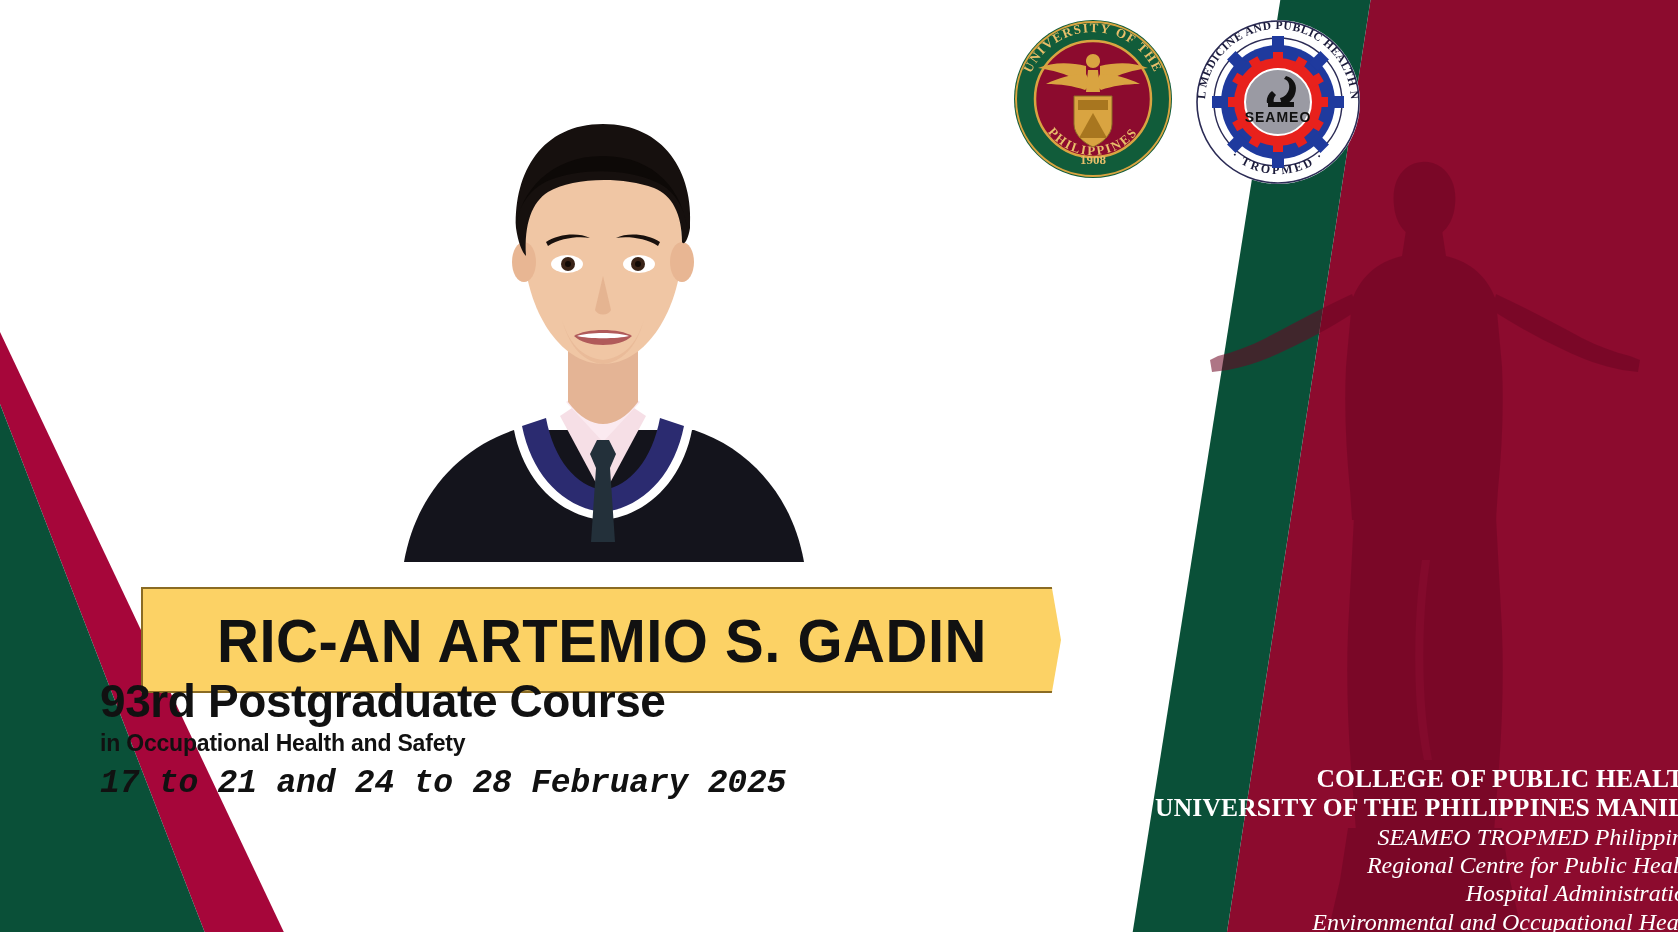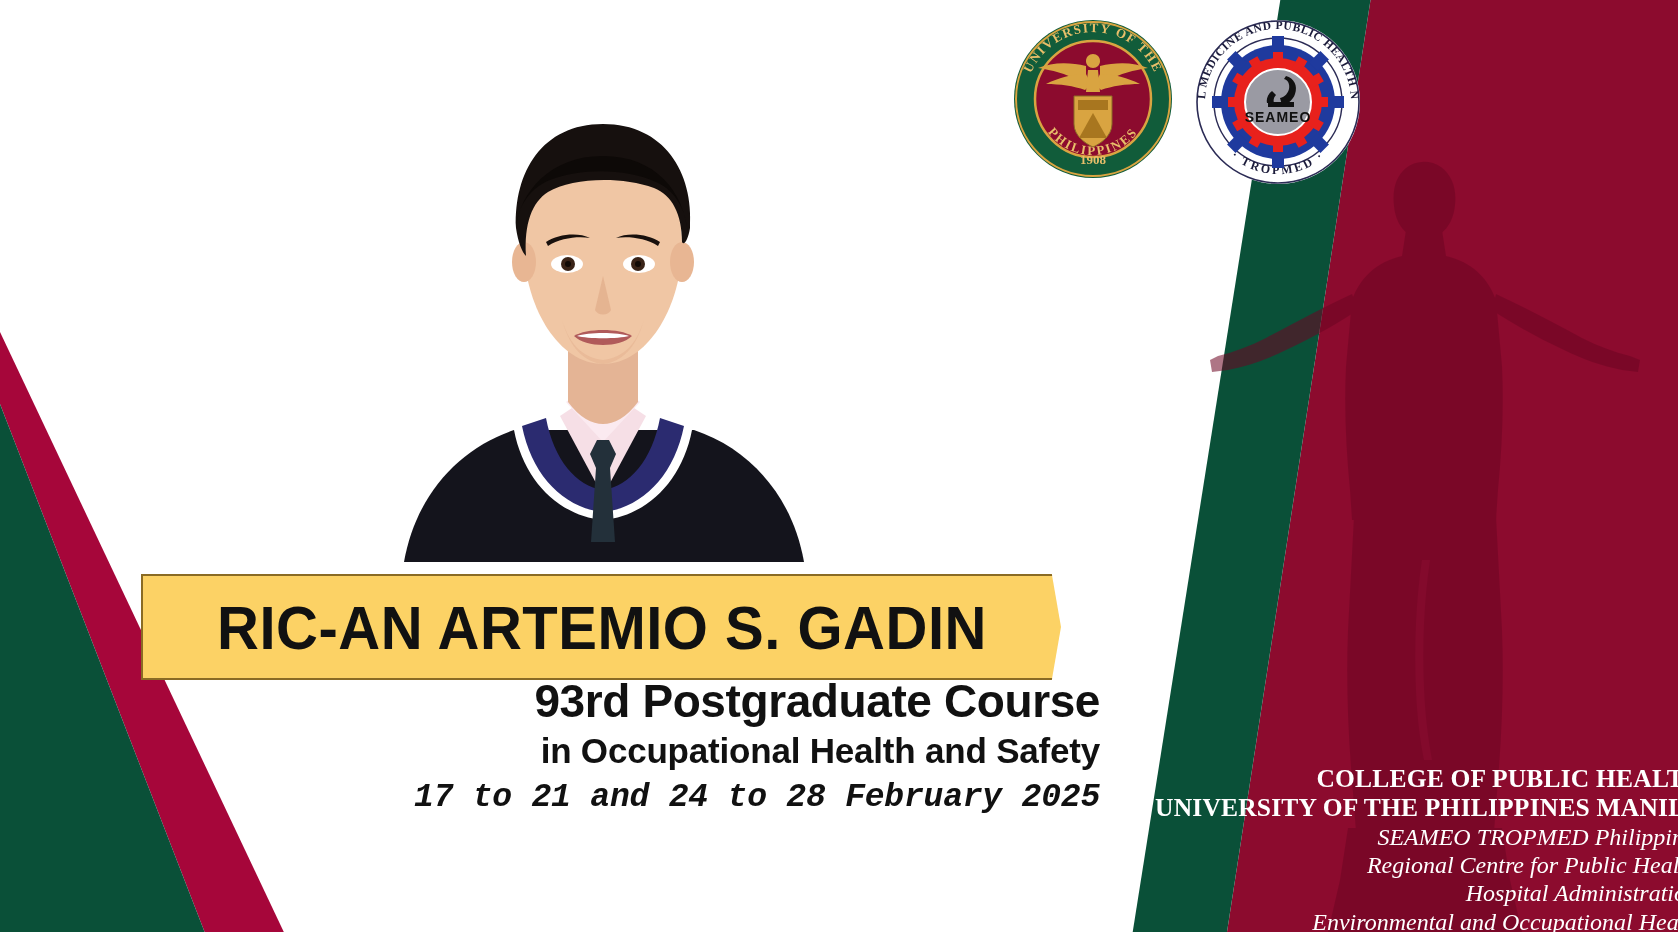--- a/index.html
+++ b/index.html
@@ -52,7 +52,7 @@
 
   
   .name-banner{
-    position:absolute;left:141px;top:574px;width:918px;height:102px;
+    position:absolute;left:141px;top:587px;width:918px;height:102px;
     background:#fcd265;
     border-top:2px solid #8a6b24;
     border-bottom:2px solid #8a6b24;

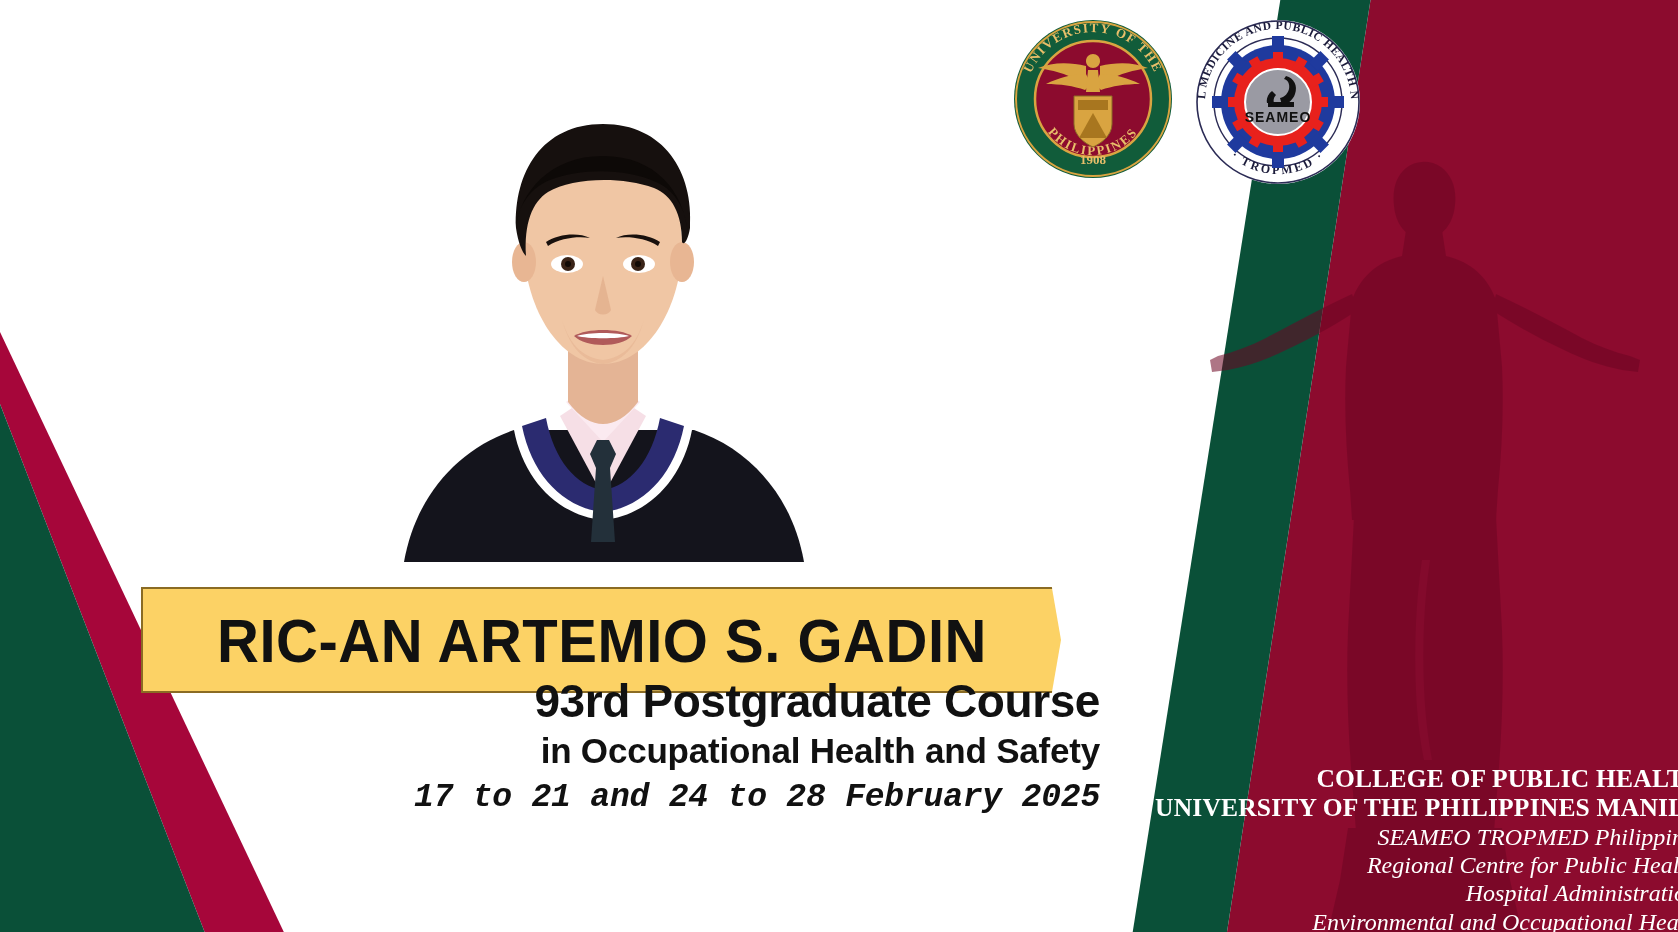--- a/index.html
+++ b/index.html
@@ -69,7 +69,7 @@
 
   
   .course-block{
-    position:absolute;left:100px;top:676px;width:1000px;text-align:right;
+    position:absolute;left:100px;top:676px;width:1000px;text-align:left;
   }
   .course-line1{
     font-family:"Liberation Sans",sans-serif;

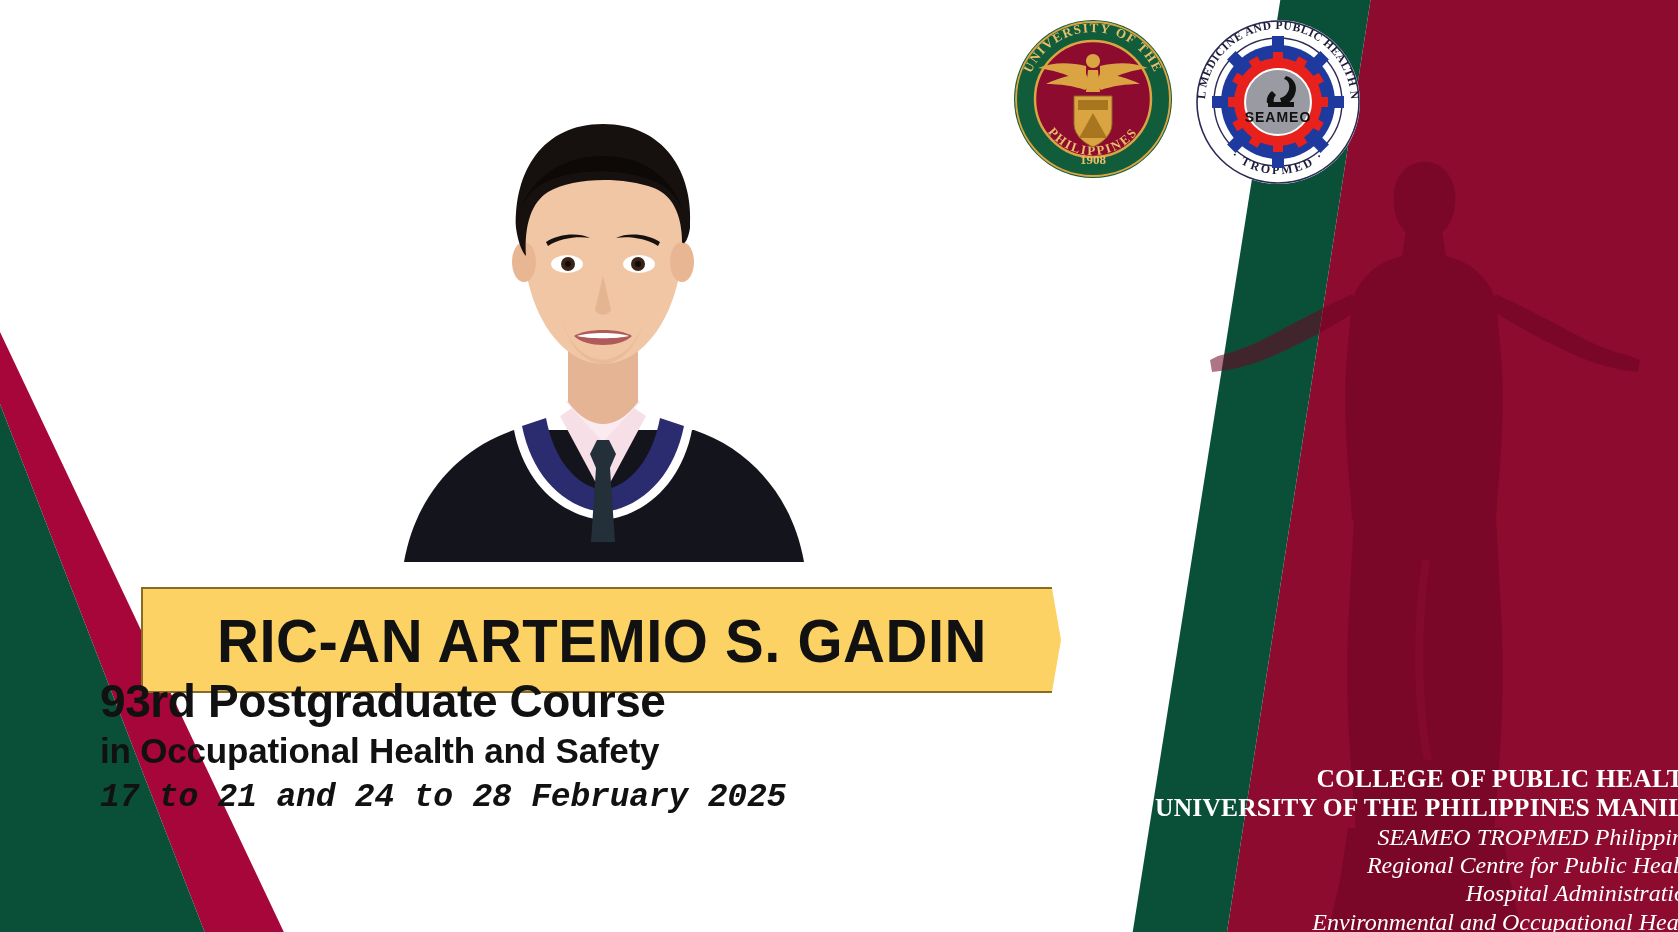--- a/index.html
+++ b/index.html
@@ -78,7 +78,7 @@
   }
   .course-line2{
     font-family:"Liberation Sans",sans-serif;
-    font-weight:bold;font-size:35px;color:#111;line-height:1.18;
+    font-weight:bold;font-size:23px;color:#111;line-height:1.18;
     letter-spacing:-.2px;margin-top:2px;
   }
   .course-dates{

